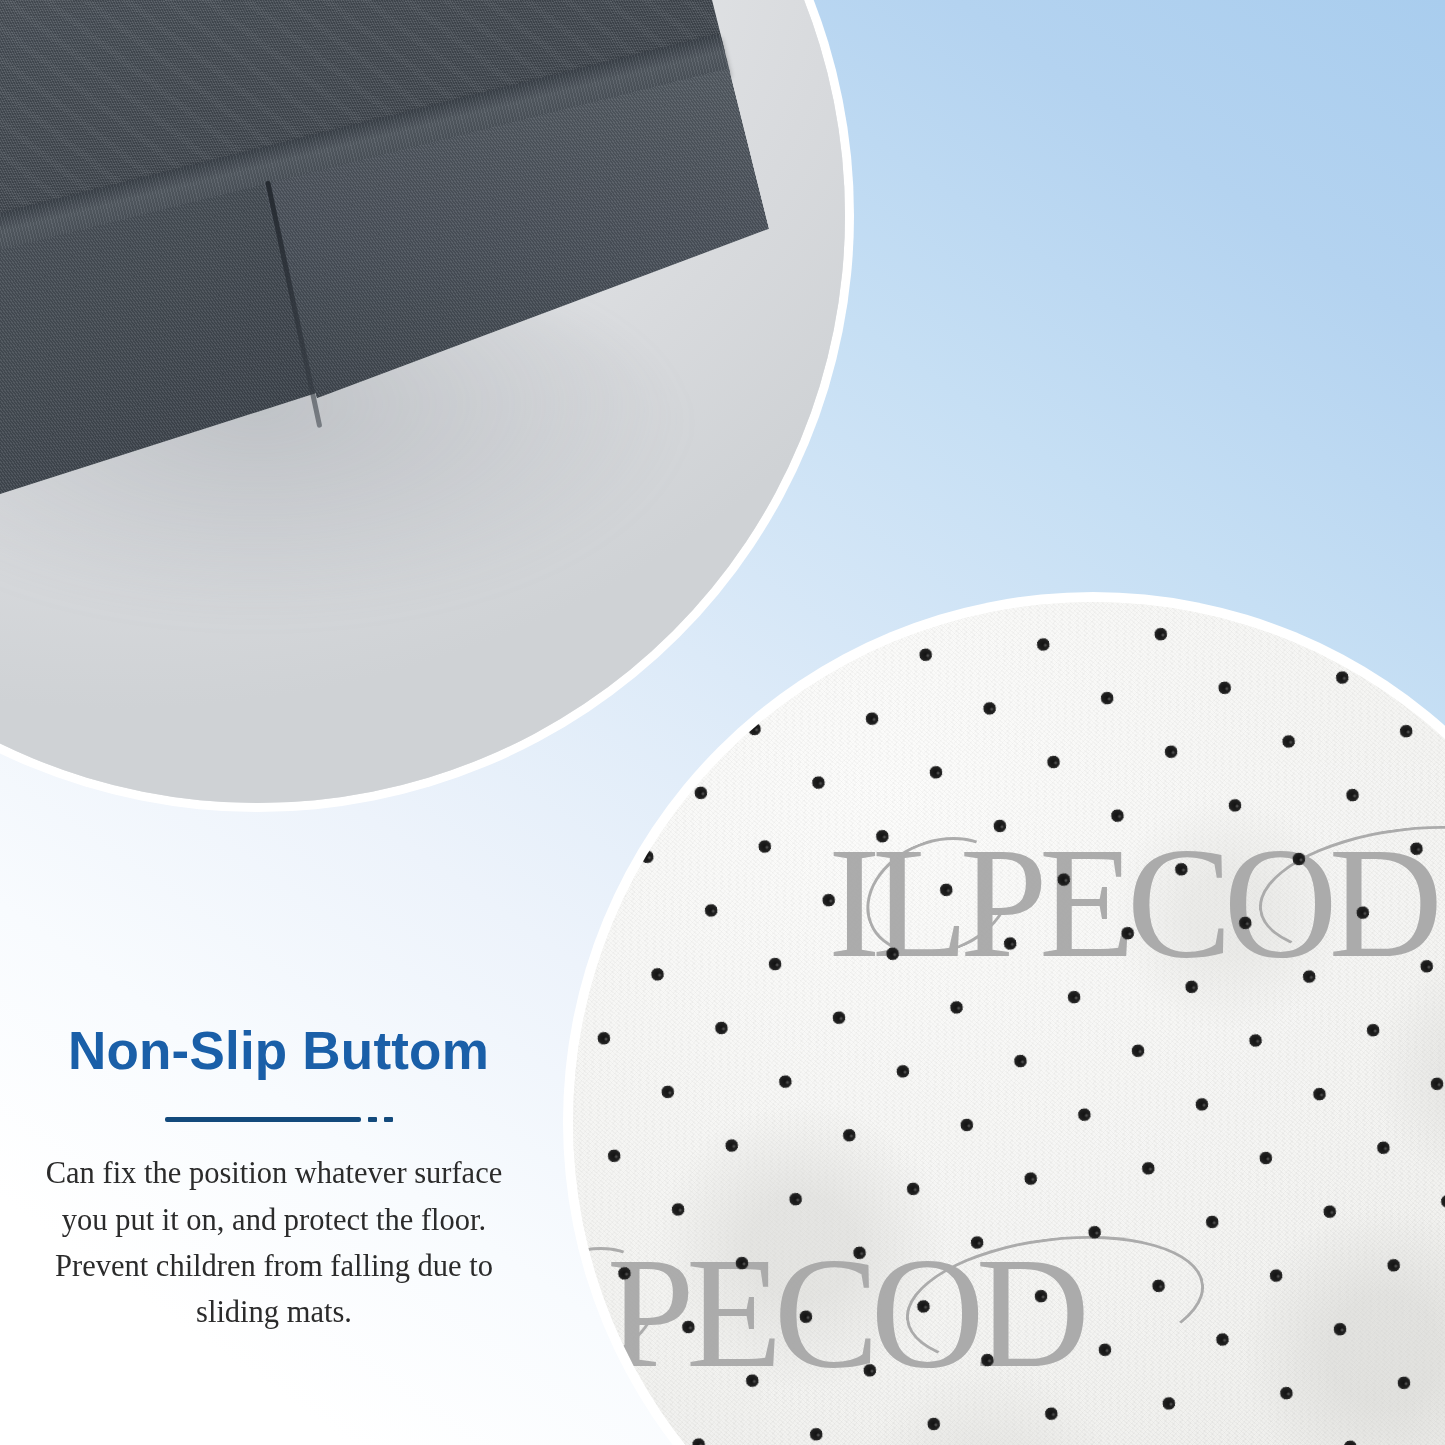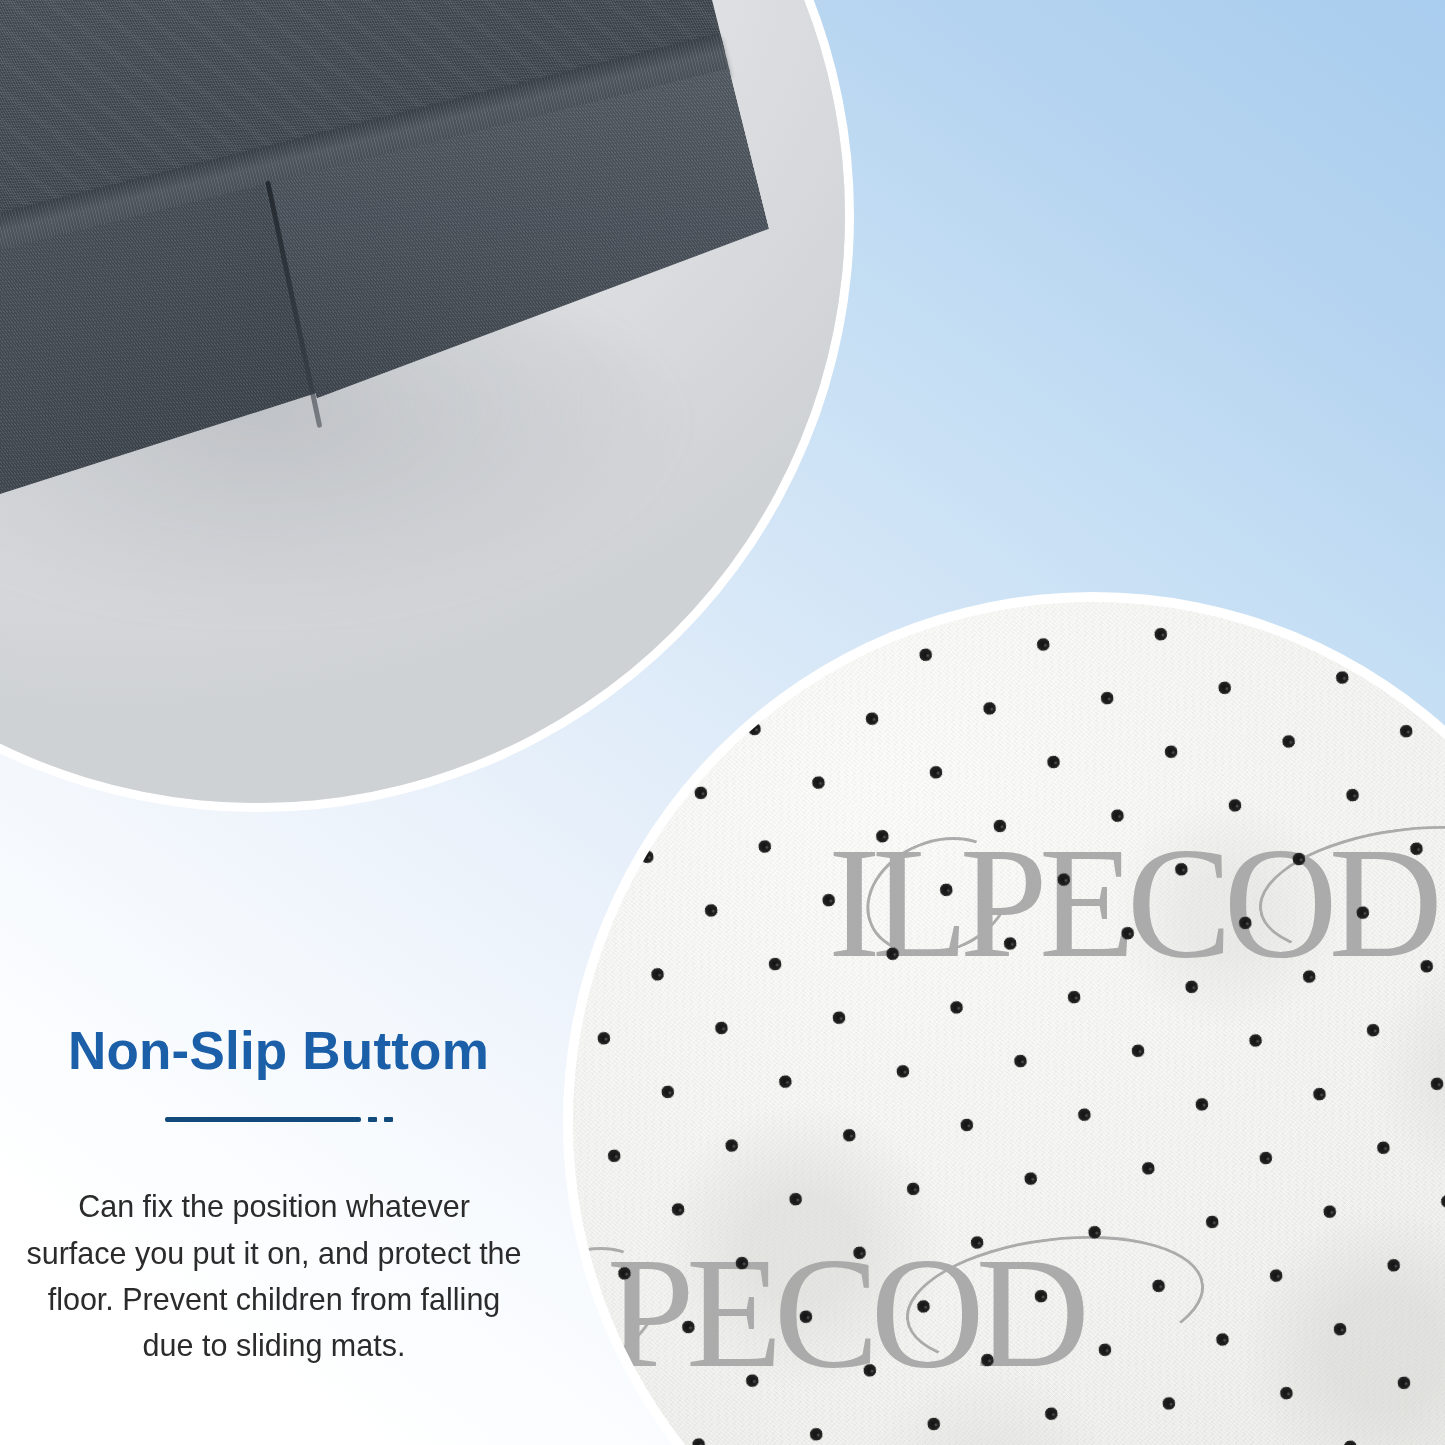--- a/index.html
+++ b/index.html
@@ -249,11 +249,12 @@
     border-radius:1px;
   }
   .feature .body{
-    margin-top:61px;
+    margin-top:28px;
     color:#2b2b2b;
     font-size:30.5px;
     line-height:1.52;
     padding:0 16px 0 24px;
+    font-family:Liberation Serif, serif;
   }
 </style>
 </head>

